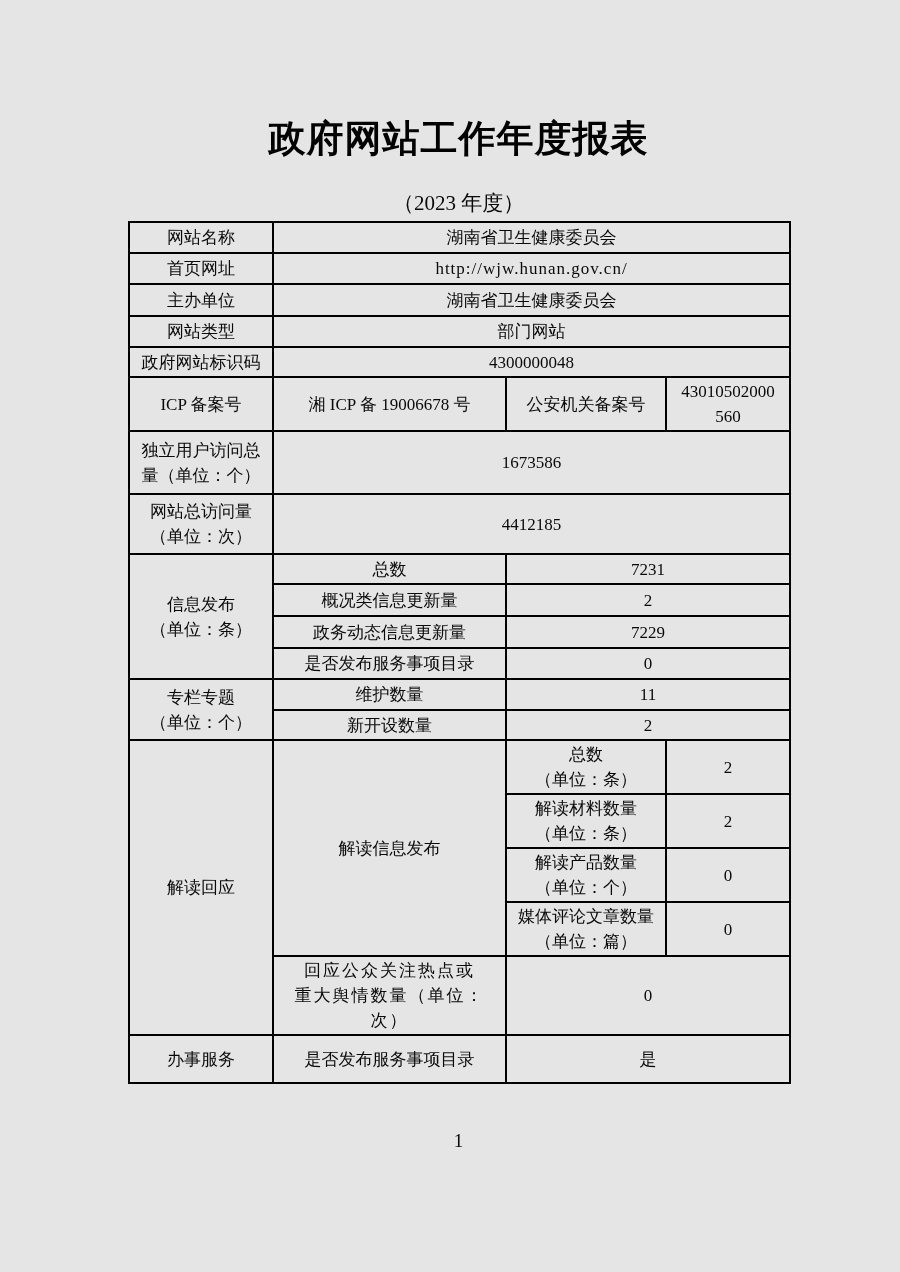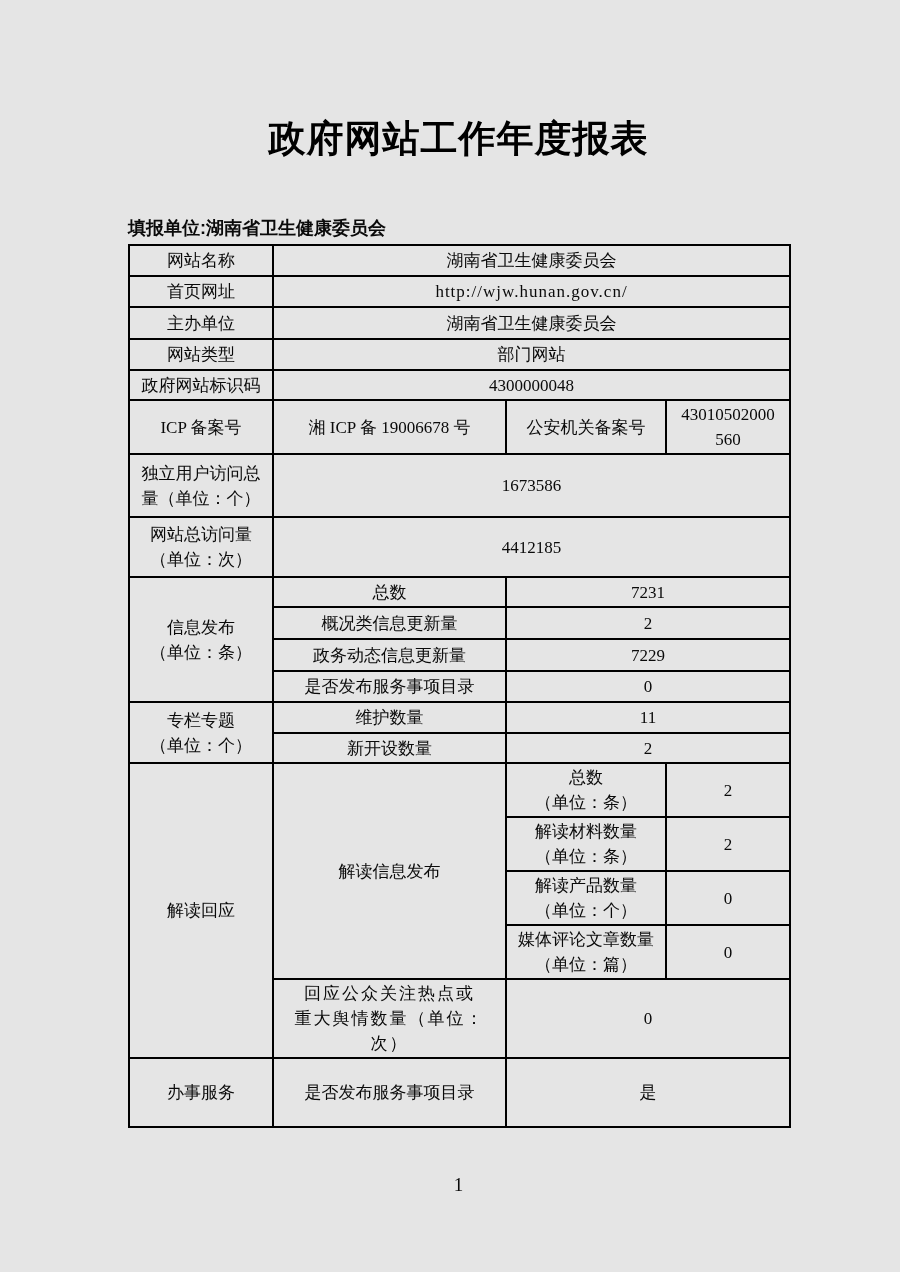--- a/index.html
+++ b/index.html
@@ -46,6 +46,7 @@
   <div class="content">
 
     <h1 class="doc-title">政府网站工作年度报表</h1>
+    <div class="doc-subtitle">（2023 年度）</div>
     <div class="reporting-unit">填报单位:湖南省卫生健康委员会</div>
 
     <table class="report">

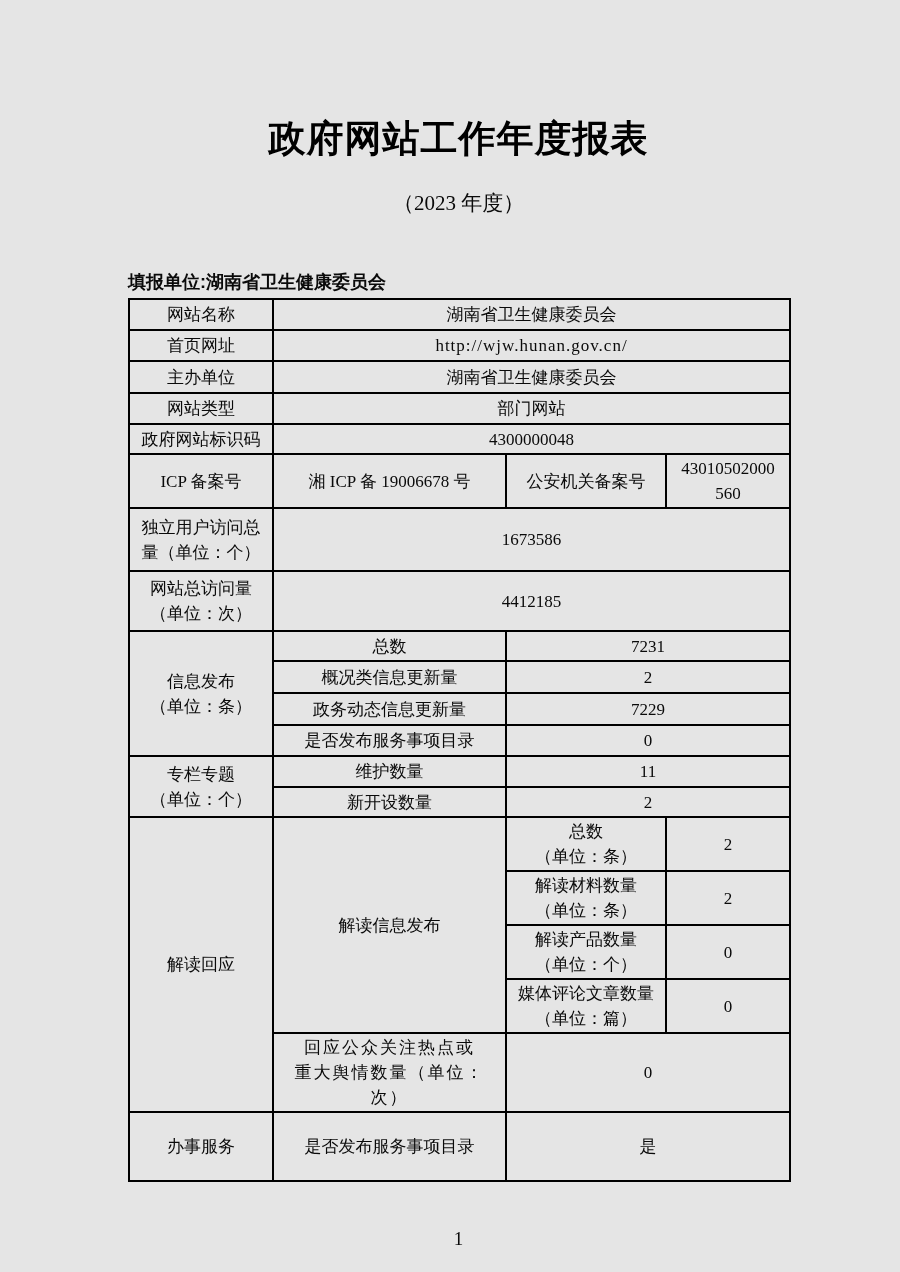--- a/index.html
+++ b/index.html
@@ -47,7 +47,6 @@
 
     <h1 class="doc-title">政府网站工作年度报表</h1>
     <div class="doc-subtitle">（2023 年度）</div>
-    <div class="reporting-unit">填报单位:湖南省卫生健康委员会</div>
 
     <table class="report">
       <colgroup>

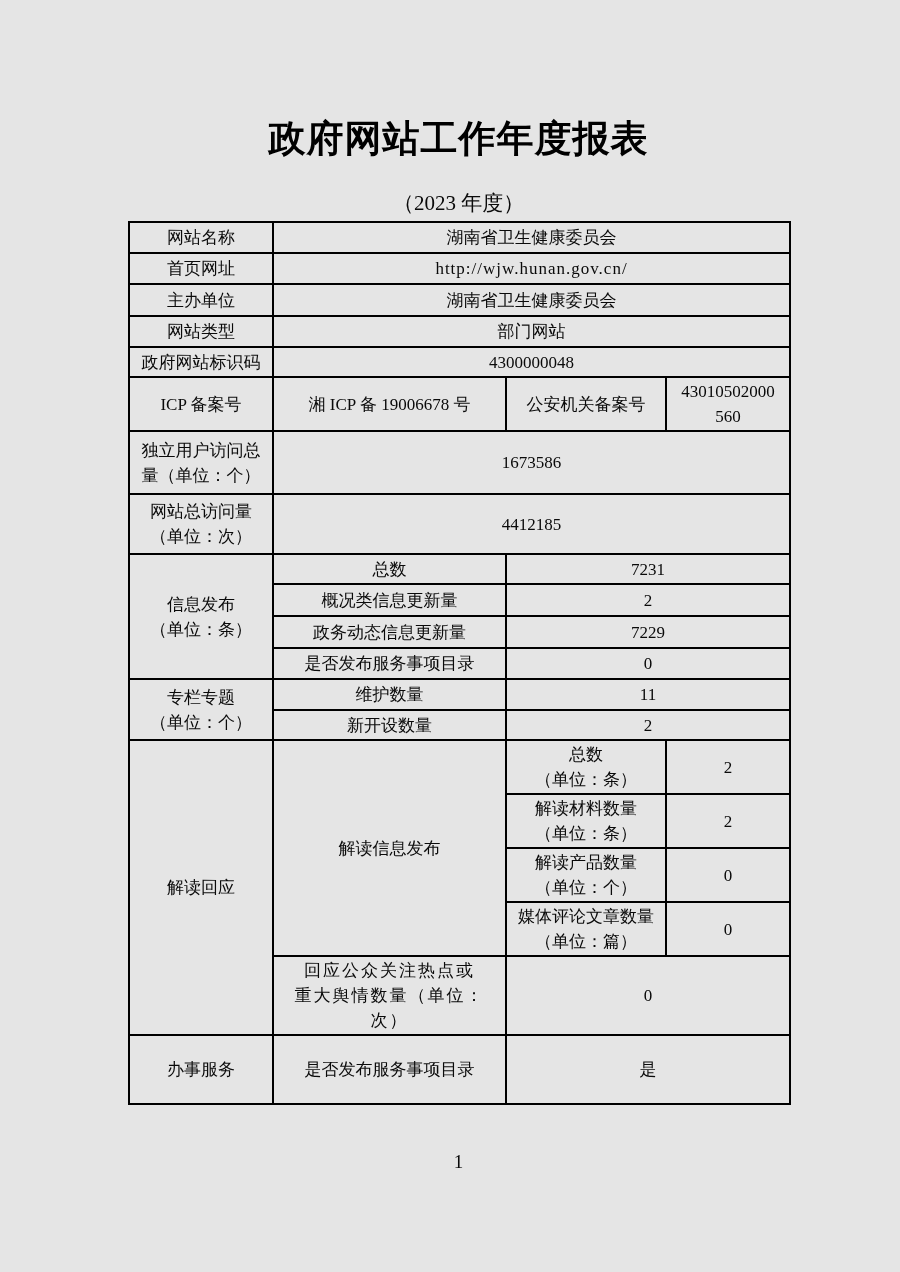--- a/index.html
+++ b/index.html
@@ -32,7 +32,7 @@
   }
   tr.h31{height:31px;} tr.h32{height:32px;} tr.h30{height:30px;}
   tr.h54{height:54px;} tr.h55{height:63px;} tr.h56{height:60px;}
-  tr.h52{height:52px;} tr.h51{height:51px;} tr.h78{height:78px;} tr.h53{height:69px;}
+  tr.h52{height:52px;} tr.h51{height:51px;} tr.h78{height:78px;} tr.h53{height:48px;}
   td.url { letter-spacing:1px; }
   td.hotspot { letter-spacing:2px;border-radius:15px; }
   td.valign-bottom { vertical-align:bottom; padding-bottom:4px; }

